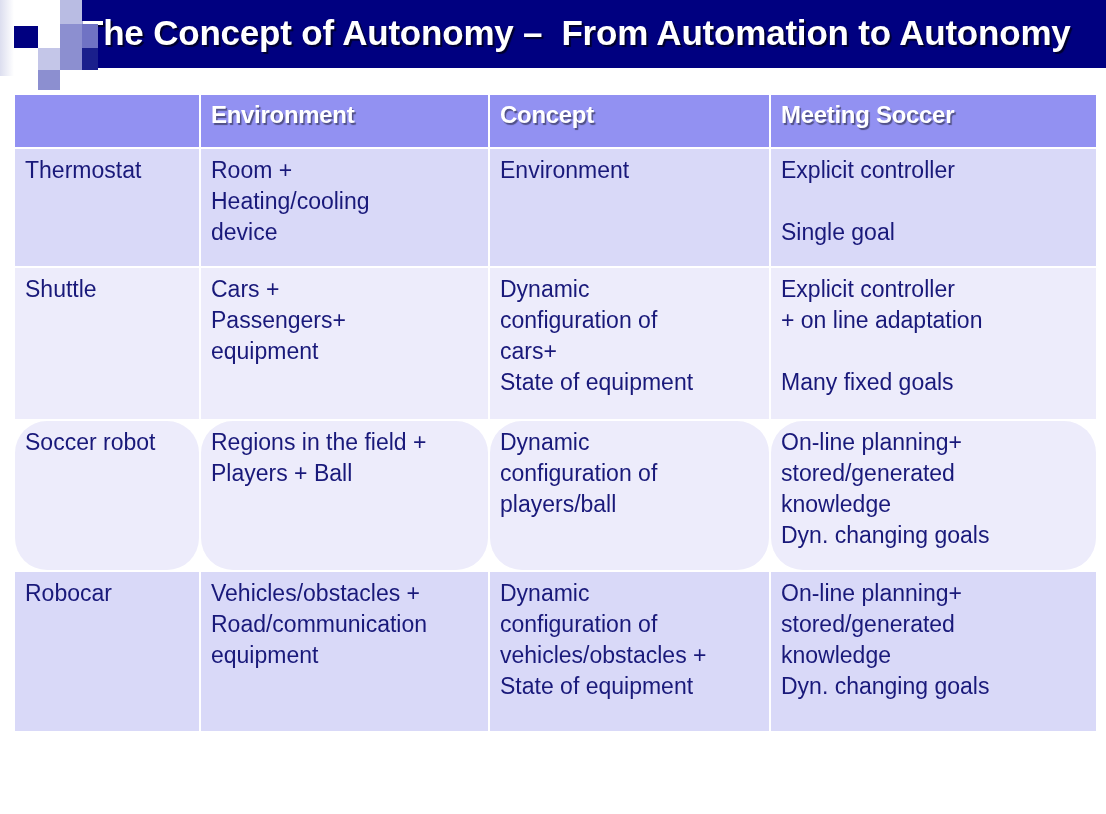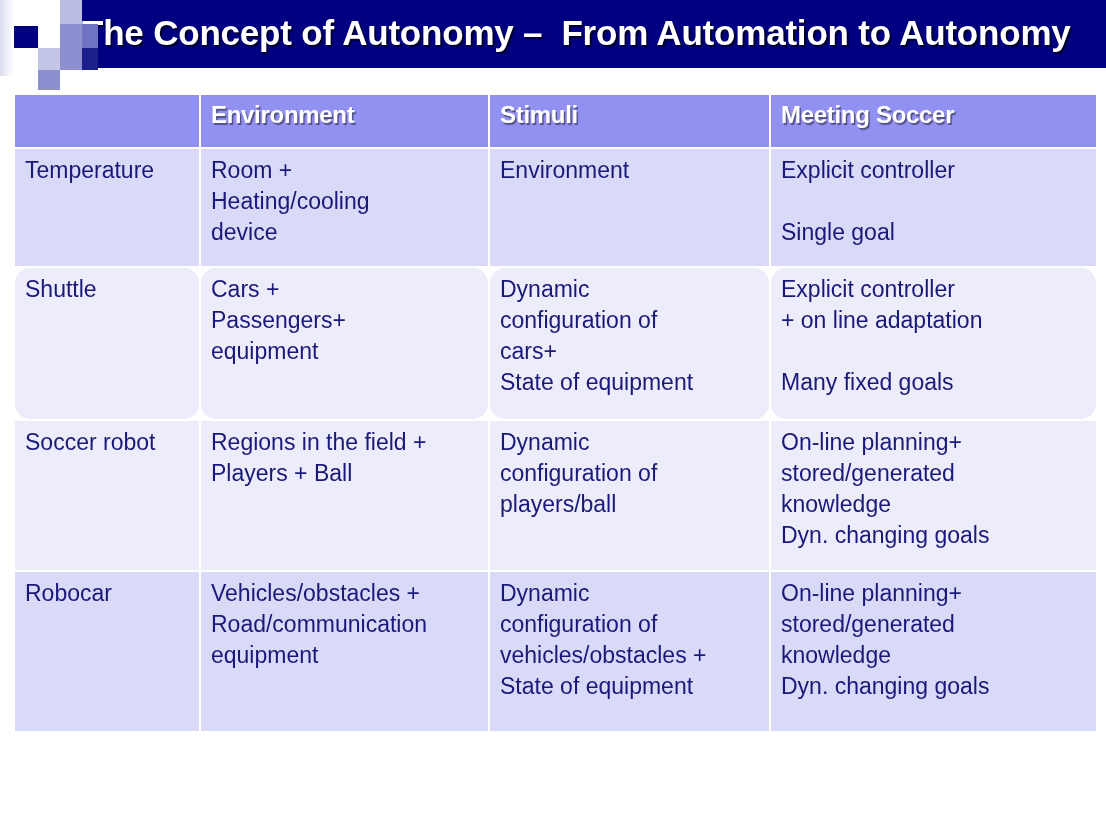--- a/index.html
+++ b/index.html
@@ -132,7 +132,7 @@
     <tr>
       <th></th>
       <th>Environment</th>
-      <th>Stimuli</th>
+      <th>Concept</th>
       <th>Meeting Soccer</th>
     </tr>
   </thead>

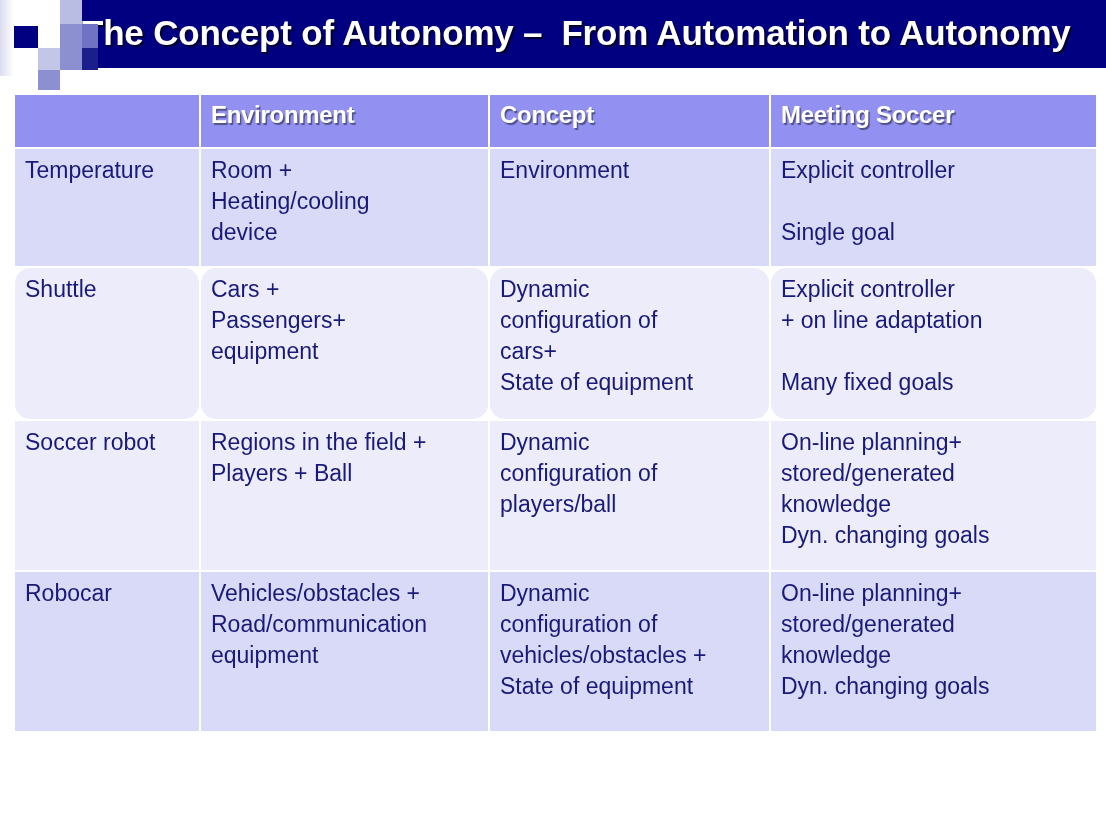--- a/index.html
+++ b/index.html
@@ -138,7 +138,7 @@
   </thead>
   <tbody>
     <tr class="row-dark r0">
-      <td>Temperature</td>
+      <td>Thermostat</td>
       <td>Room +
 Heating/cooling
 device</td>

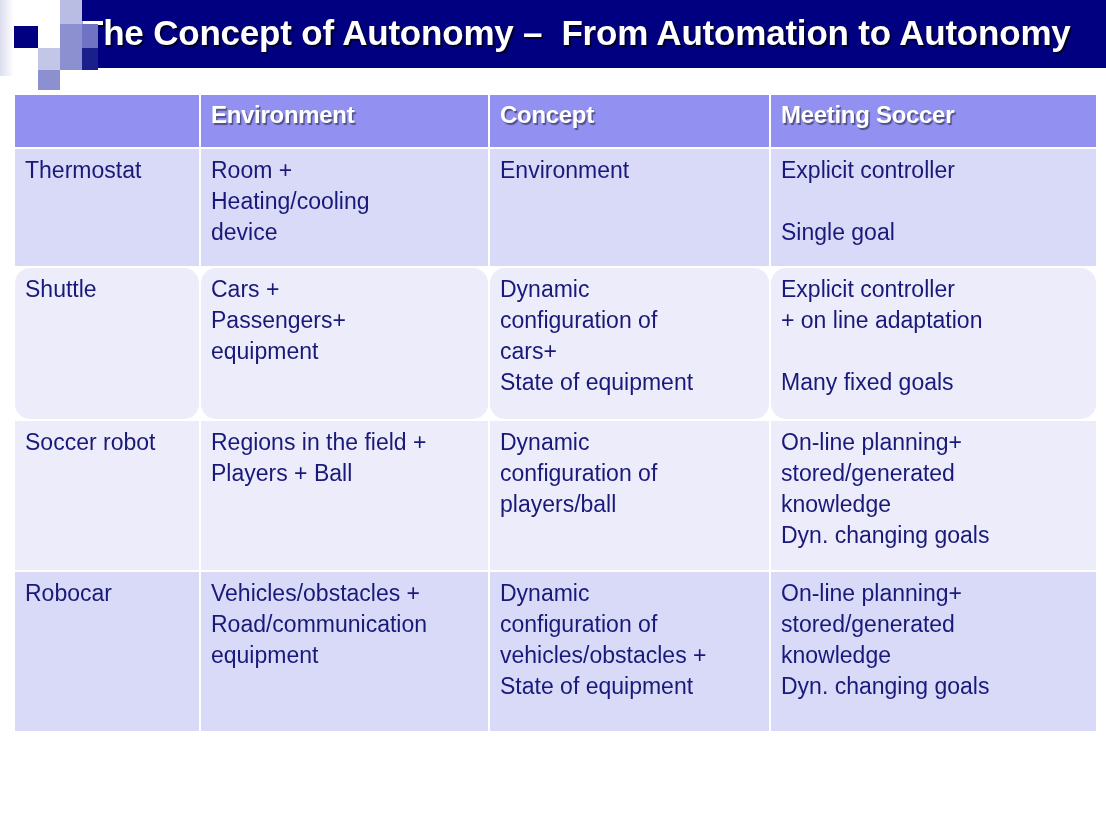--- a/index.html
+++ b/index.html
@@ -98,7 +98,7 @@
   tbody tr.row-light td { background: #edecfb; }
 
   tbody tr.r0 td { height: 103px; }
-  tbody tr.r1 td { height: 137px; border-radius: 15px; }
+  tbody tr.r1 td { height: 137px; }
   tbody tr.r2 td { height: 104px; }
   tbody tr.r3 td { height: 135px; }
   tbody tr.r4 td { height: 145px; }

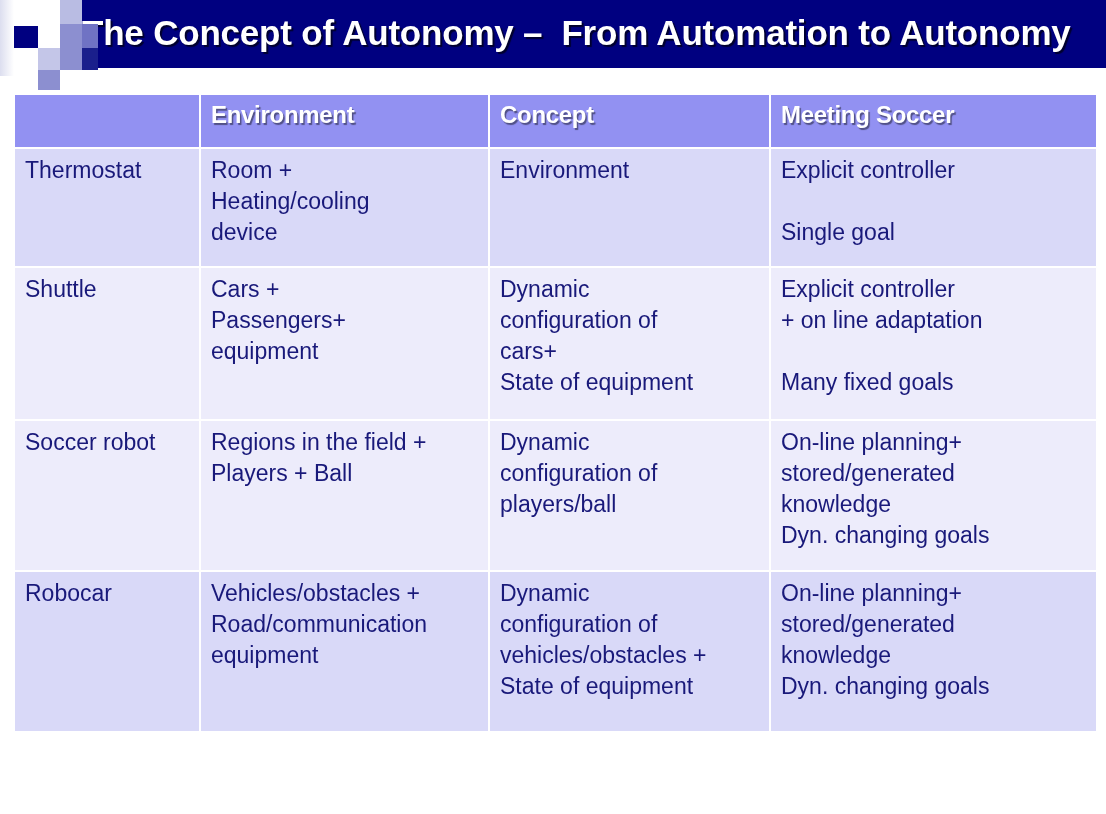--- a/index.html
+++ b/index.html
@@ -100,7 +100,7 @@
   tbody tr.r0 td { height: 103px; }
   tbody tr.r1 td { height: 137px; }
   tbody tr.r2 td { height: 104px; }
-  tbody tr.r3 td { height: 135px; }
+  tbody tr.r3 td { height: 135px; border-radius: 32px; }
   tbody tr.r4 td { height: 145px; }
 </style>
 </head>

